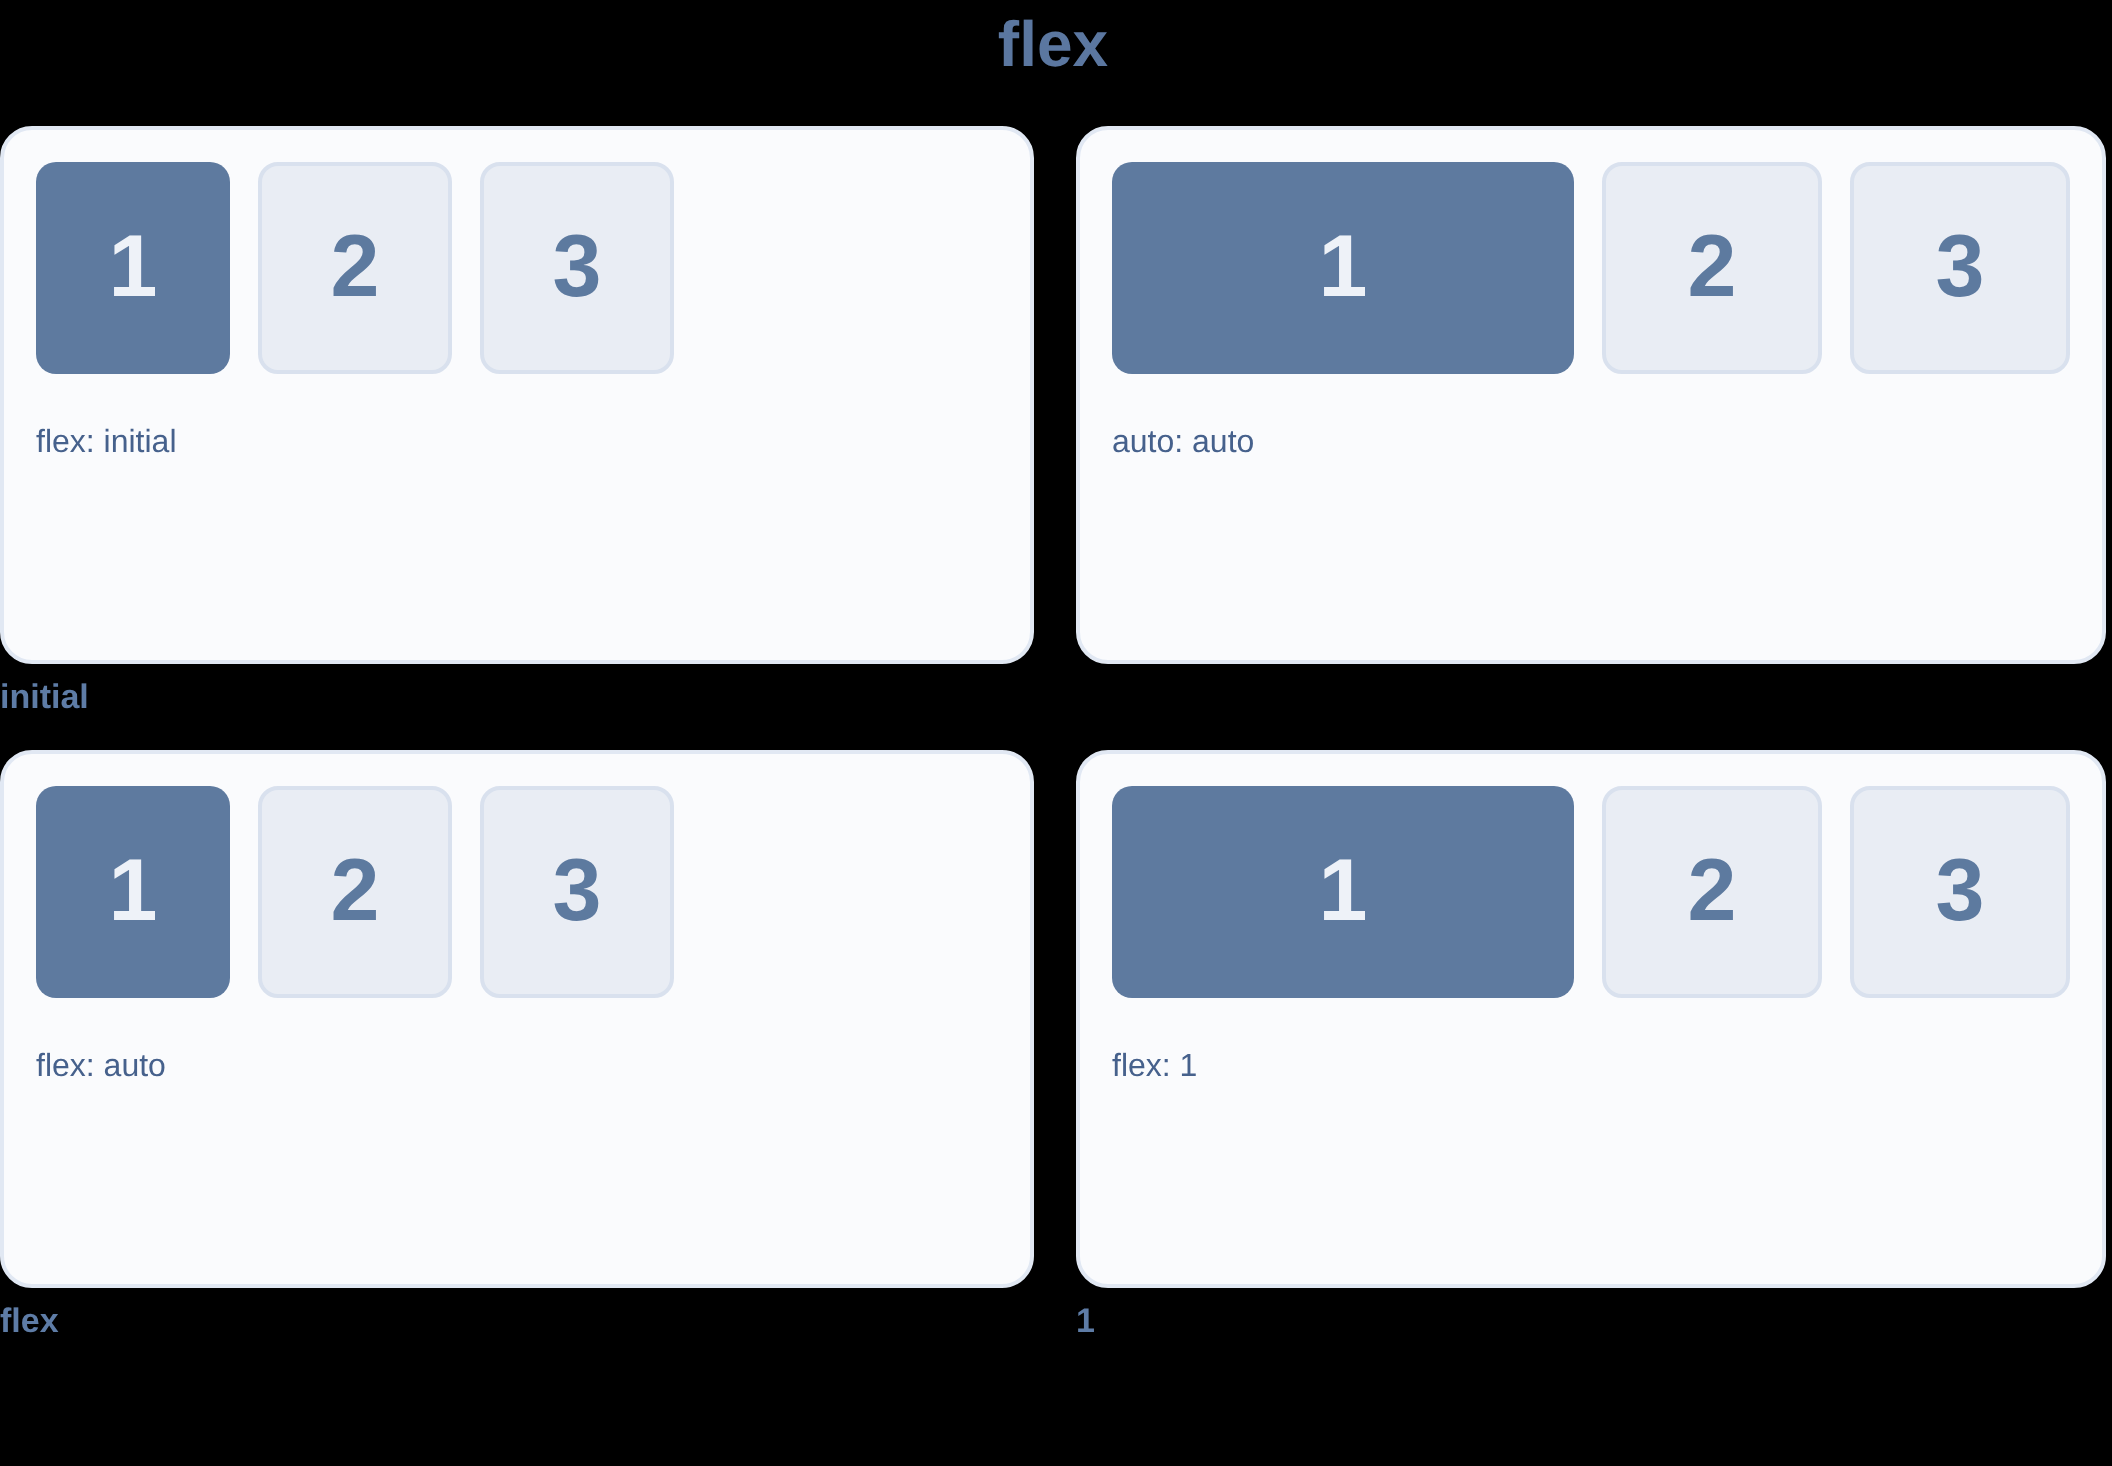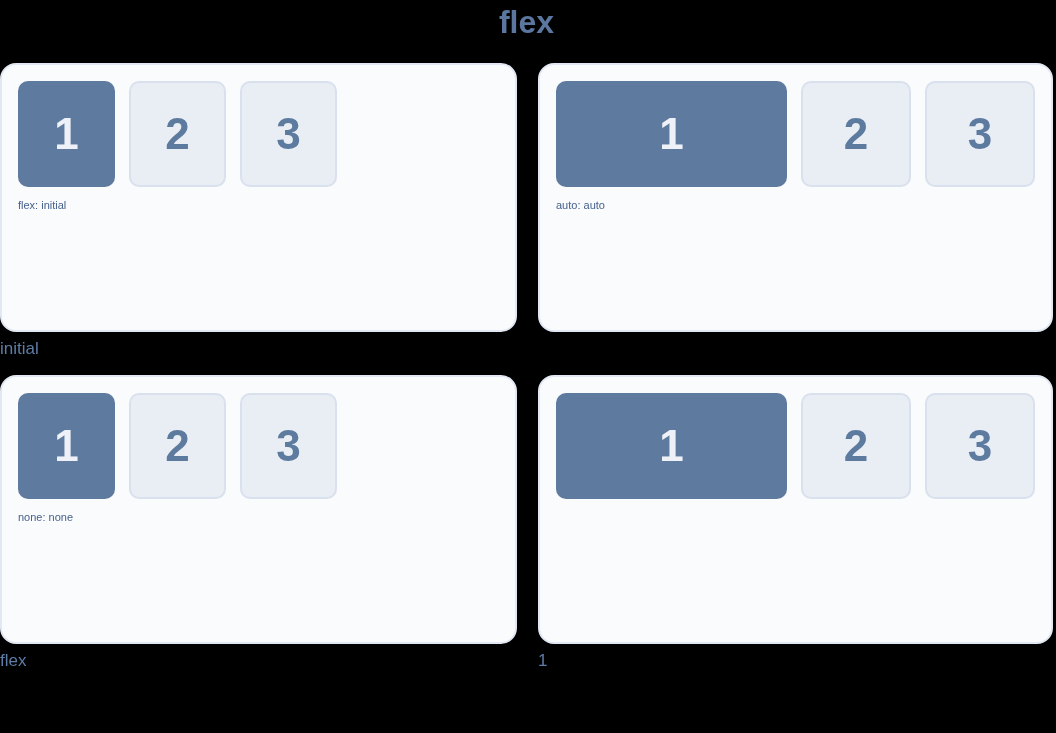--- a/index.html
+++ b/index.html
@@ -72,8 +72,8 @@
   .panel--grow .box { width: 110px; }
   .panel--grow .box--primary { flex: 1 1 auto; width: auto; }
   .flex-label {
-    margin-top: 10px;
-    font-size: 11px;
+    margin-top: 27px;
+    font-size: 16px;
     line-height: 16px;
     color: var(--flex-label);
   }

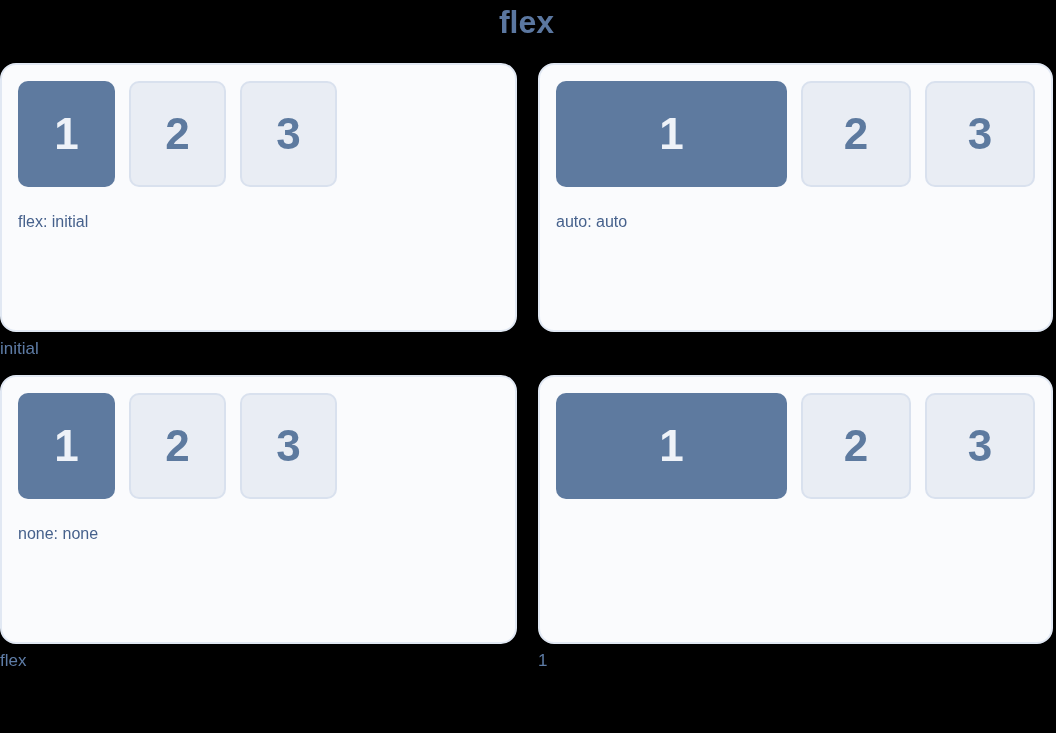--- a/index.html
+++ b/index.html
@@ -80,7 +80,7 @@
   .caption {
     margin-top: 7px;
     font-size: 17px;
-    font-weight: 400;
+    font-weight: 700;
     line-height: 19px;
     color: var(--caption);
   }

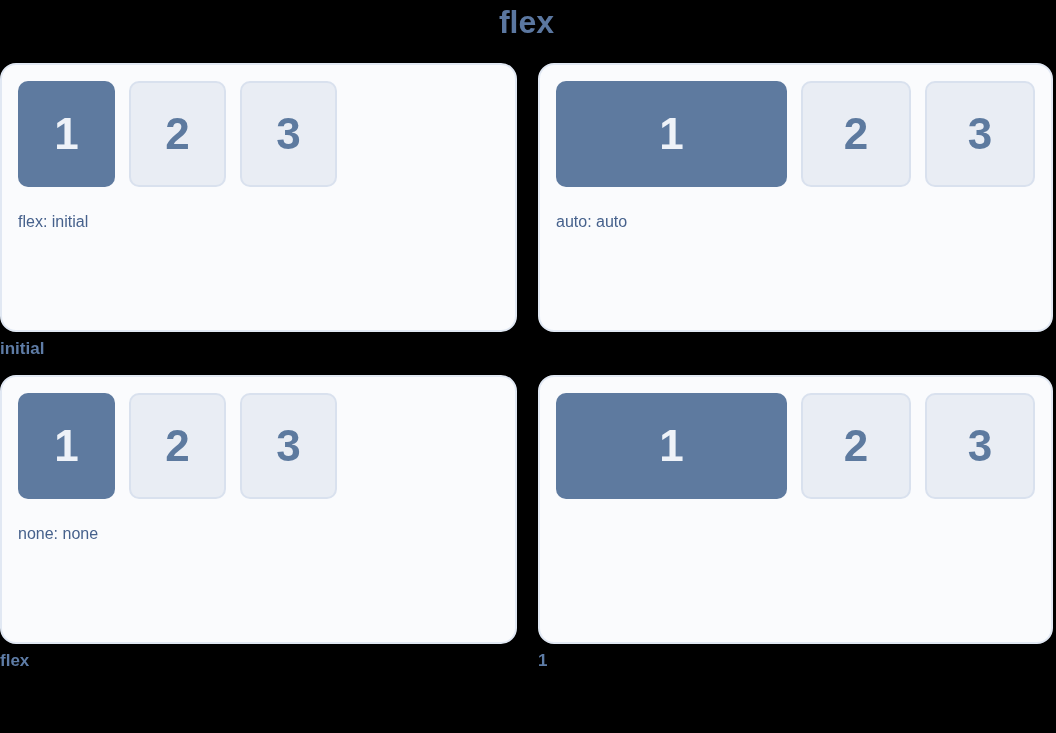--- a/index.html
+++ b/index.html
@@ -124,7 +124,7 @@
           <div class="box box--light">2</div>
           <div class="box box--light">3</div>
         </div>
-        <div class="flex-label">none: none</div>
+        <div class="flex-label">flex: auto</div>
       </div>
       <div class="caption">flex</div>
     </div>

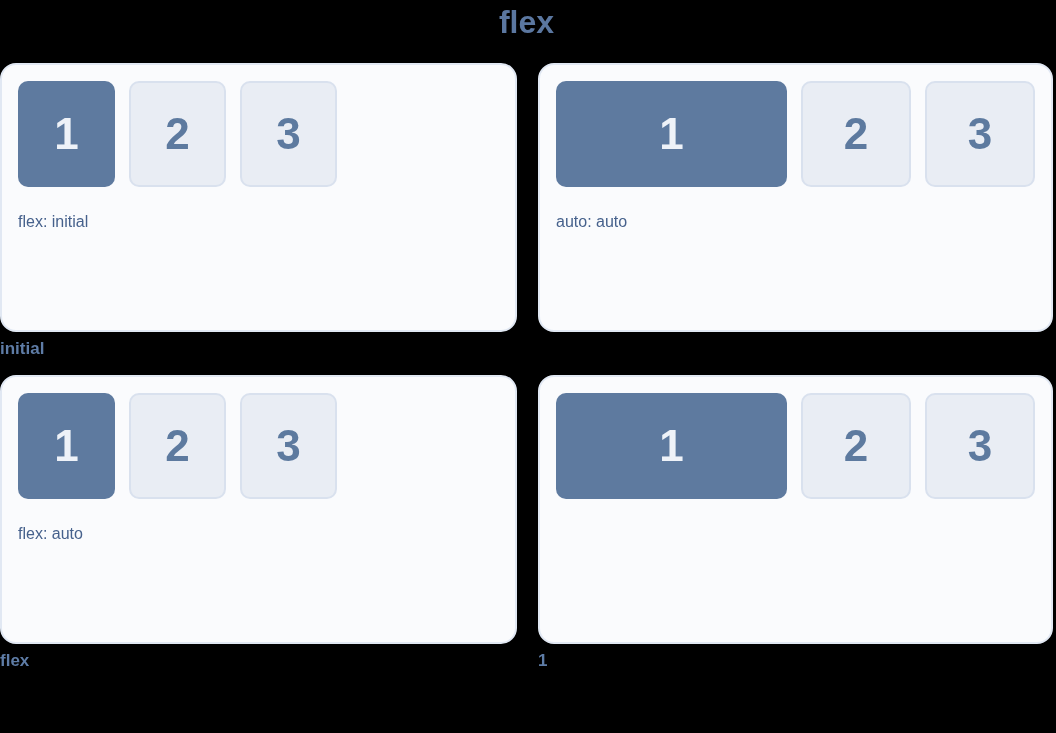--- a/index.html
+++ b/index.html
@@ -136,6 +136,7 @@
           <div class="box box--light">2</div>
           <div class="box box--light">3</div>
         </div>
+        <div class="flex-label">flex: 1</div>
       </div>
       <div class="caption">1</div>
     </div>

